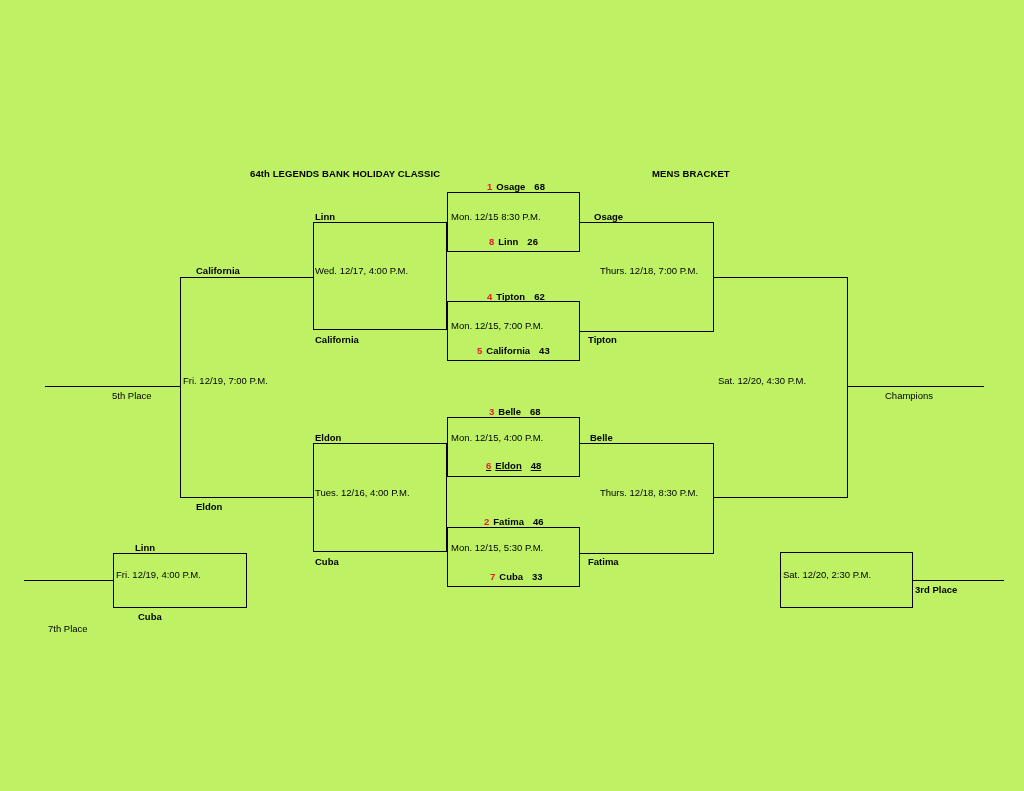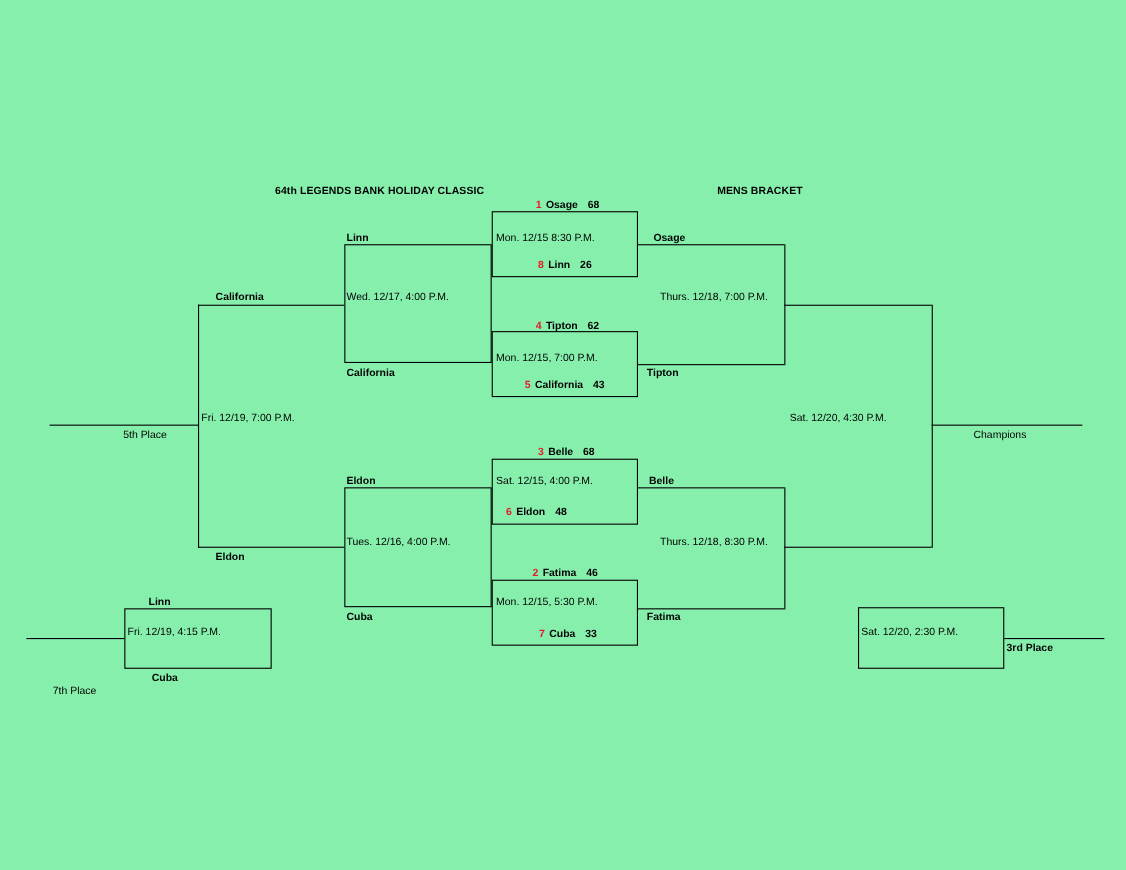--- a/index.html
+++ b/index.html
@@ -15,7 +15,7 @@
     position: relative;
     width: 1024px;
     height: 791px;
-    background: #86efac;
+    background: #bef264;
     overflow: hidden;
   }
   

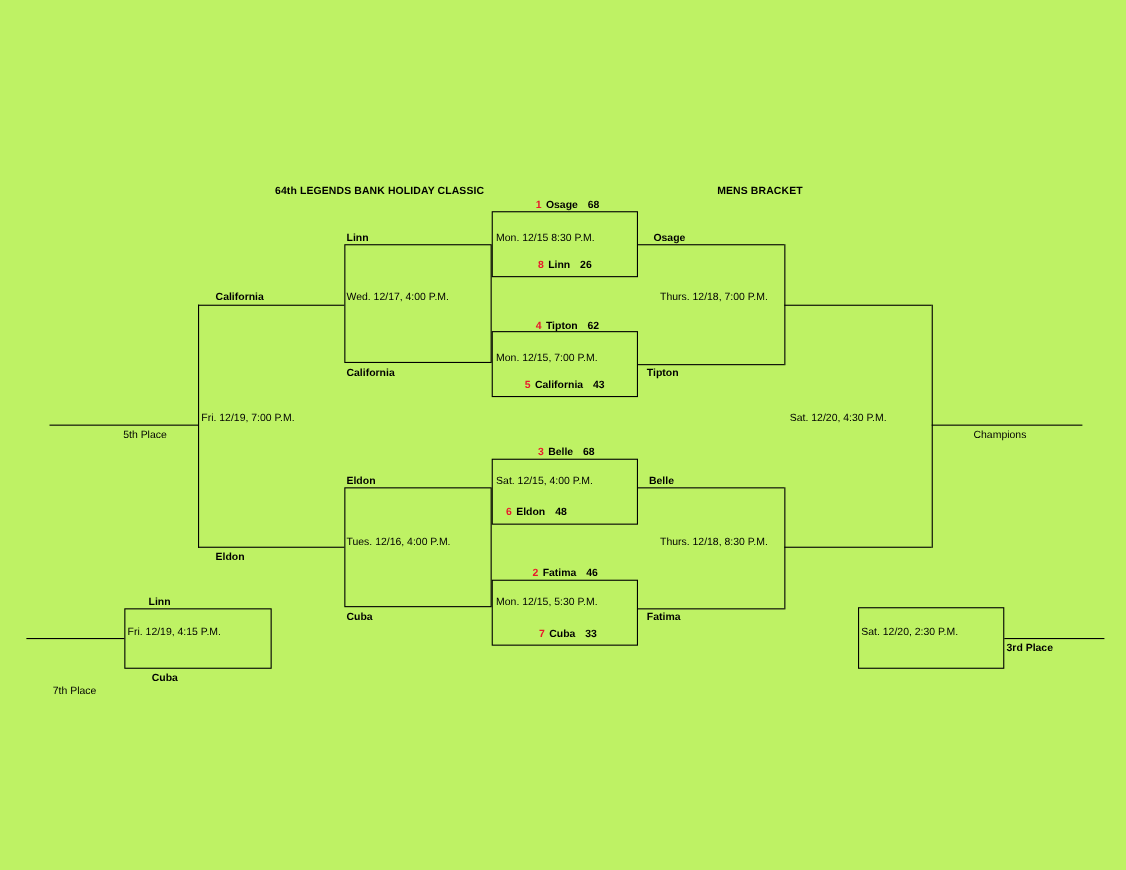--- a/index.html
+++ b/index.html
@@ -121,7 +121,7 @@
   <div class="matchup-line" style="left:489px; top:406px;">
     <span class="seed">3</span><span class="gap-sm"></span><span class="team">Belle</span><span class="gap-md"></span><span class="score">68</span>
   </div>
-  <div class="time" style="left:451px; top:432px;">Sat. 12/15, 4:00 P.M.</div>
+  <div class="time" style="left:451px; top:432px;">Mon. 12/15, 4:00 P.M.</div>
   <div class="matchup-line" style="left:460px; top:460px;">
     <span class="seed">6</span><span class="gap-sm"></span><span class="team">Eldon</span><span class="gap-md"></span><span class="score">48</span>
   </div>

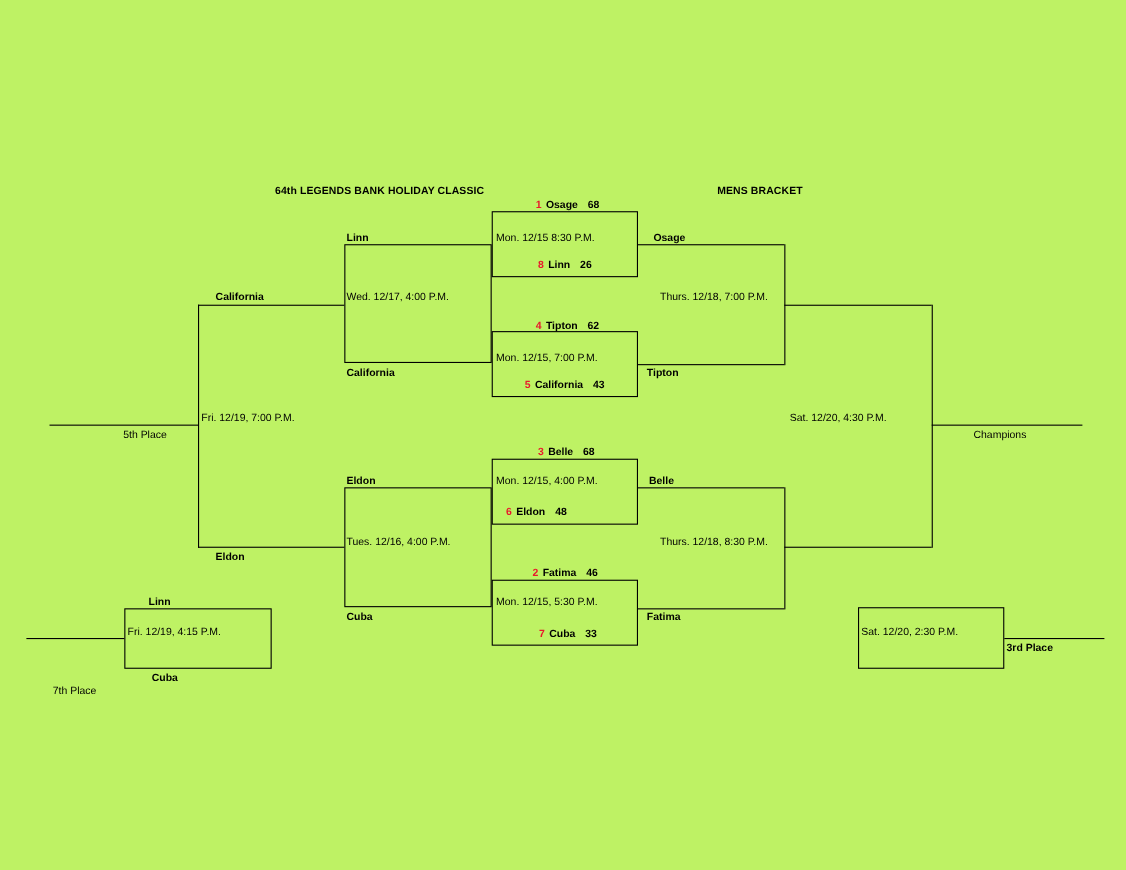--- a/index.html
+++ b/index.html
@@ -122,7 +122,7 @@
     <span class="seed">3</span><span class="gap-sm"></span><span class="team">Belle</span><span class="gap-md"></span><span class="score">68</span>
   </div>
   <div class="time" style="left:451px; top:432px;">Mon. 12/15, 4:00 P.M.</div>
-  <div class="matchup-line" style="left:460px; top:460px;">
+  <div class="matchup-line" style="left:486px; top:460px;text-decoration:underline;">
     <span class="seed">6</span><span class="gap-sm"></span><span class="team">Eldon</span><span class="gap-md"></span><span class="score">48</span>
   </div>
   <div class="hline" style="left:580px; top:443px; width:133px;"></div>

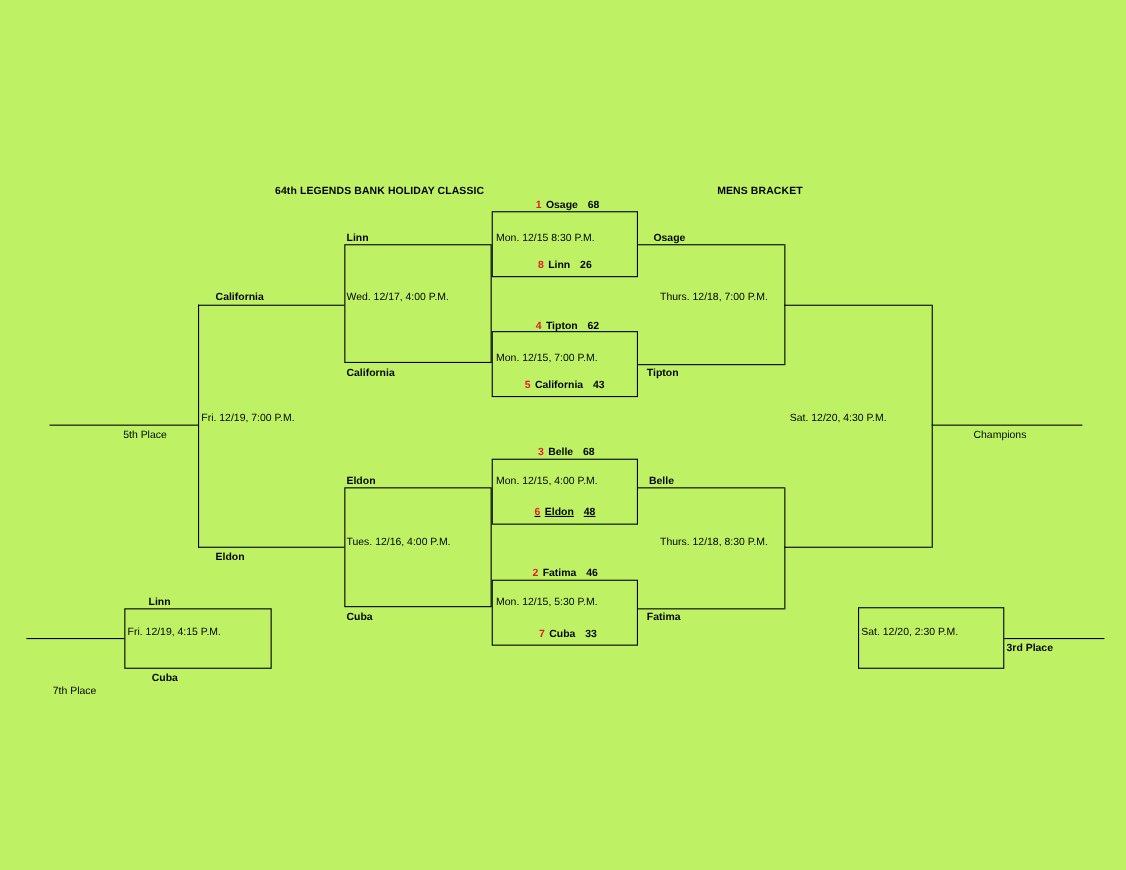--- a/index.html
+++ b/index.html
@@ -178,7 +178,7 @@
 
   <div class="box" style="left:113px; top:553px; width:134px; height:55px;"></div>
   <div class="slot-label" style="left:135px; top:542px;">Linn</div>
-  <div class="time" style="left:116px; top:569px;">Fri. 12/19, 4:15 P.M.</div>
+  <div class="time" style="left:116px; top:569px;">Fri. 12/19, 4:00 P.M.</div>
   <div class="slot-label" style="left:138px; top:611px;">Cuba</div>
   <div class="hline" style="left:24px; top:580px; width:89px;"></div>
   <div class="place-label" style="left:48px; top:584px;margin-top:39px;">7th Place</div>

